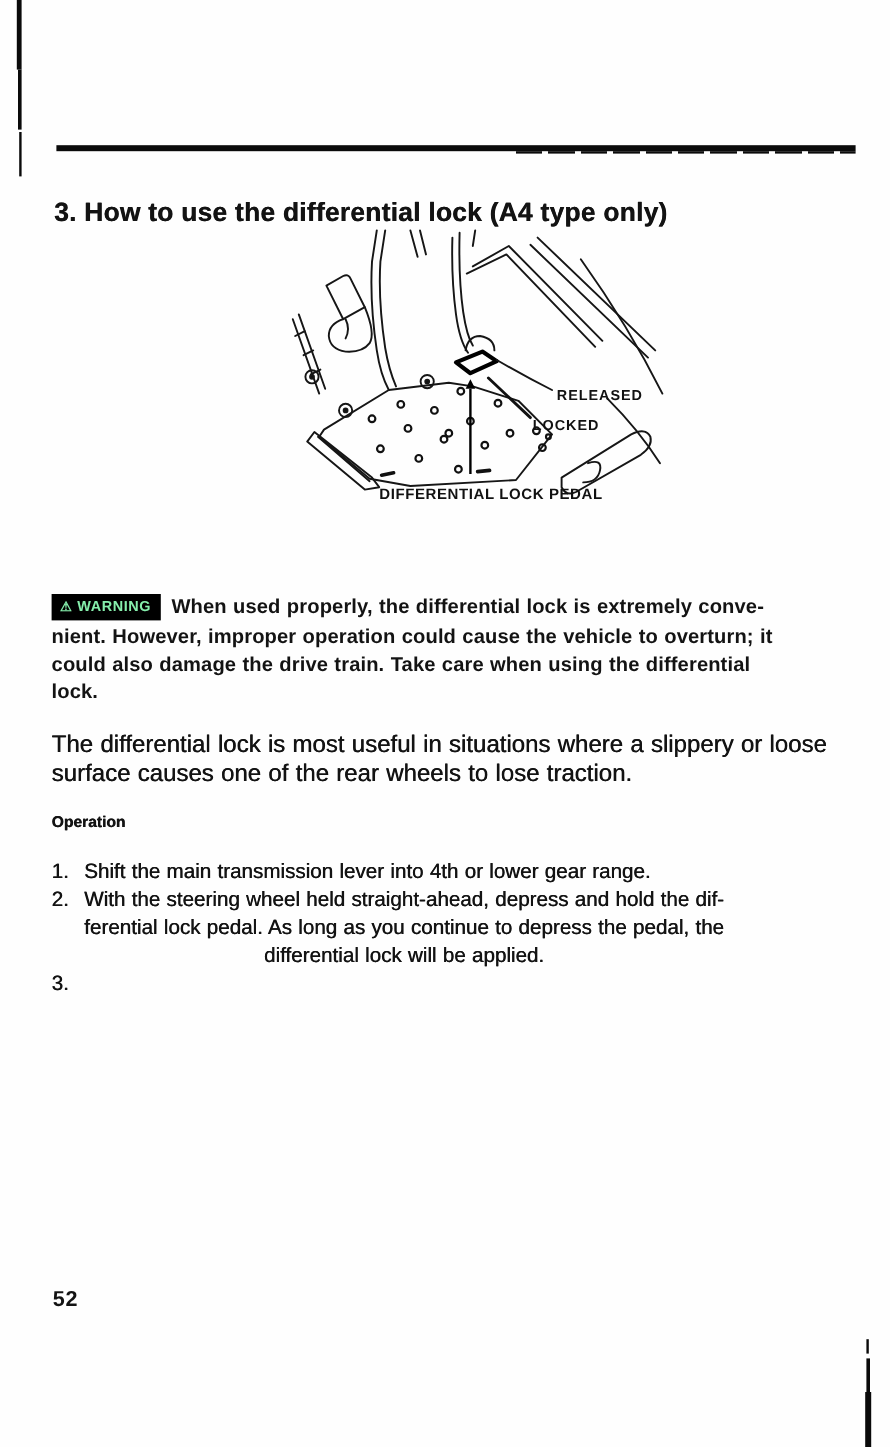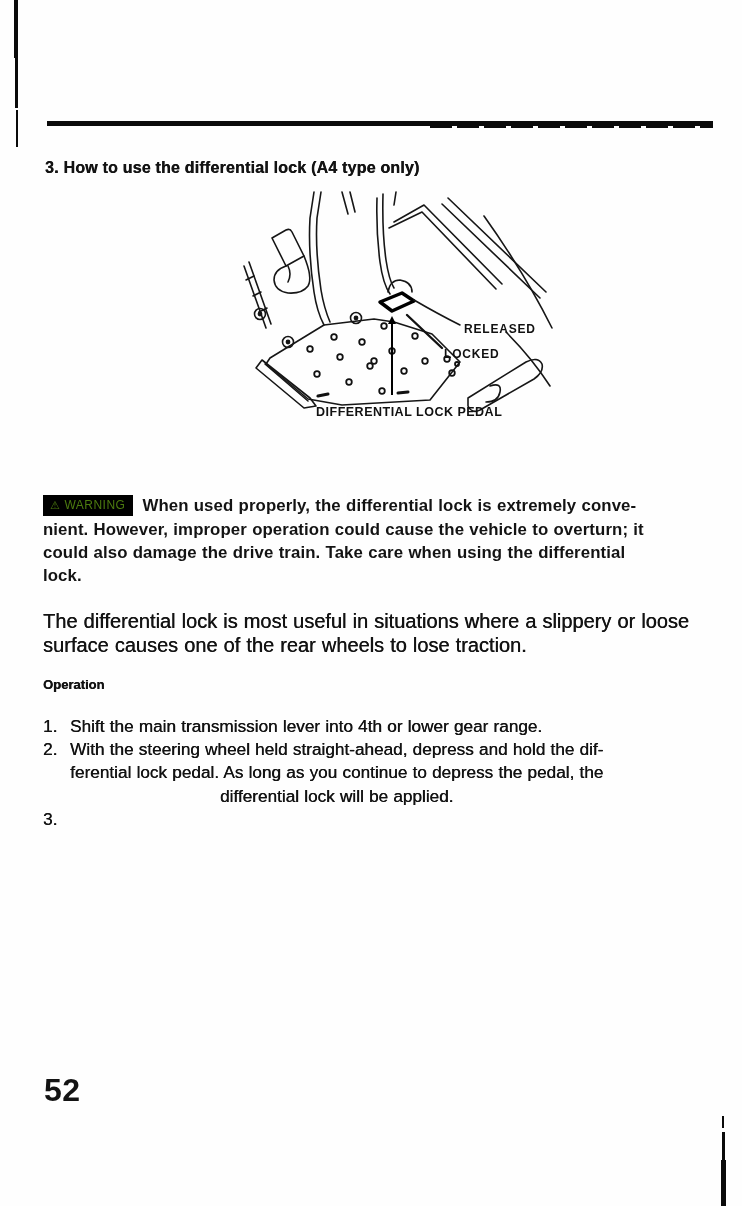--- a/index.html
+++ b/index.html
@@ -16,7 +16,7 @@
   .top-rule-dashes{position:absolute;left:430px;top:125.5px;width:283px;height:2px;
     background:repeating-linear-gradient(90deg,#0b0b0b 0 22px,transparent 22px 27px);}
   
-  .heading{position:absolute;left:45px;top:146px;font-size:16px;font-weight:700;letter-spacing:.2px;white-space:pre;}
+  .heading{position:absolute;left:45px;top:146px;font-size:22px;font-weight:700;letter-spacing:.2px;white-space:pre;}
   
   .figure{position:absolute;left:244px;top:192px;width:316px;height:232px;}
   .figure svg{overflow:visible;display:block;}

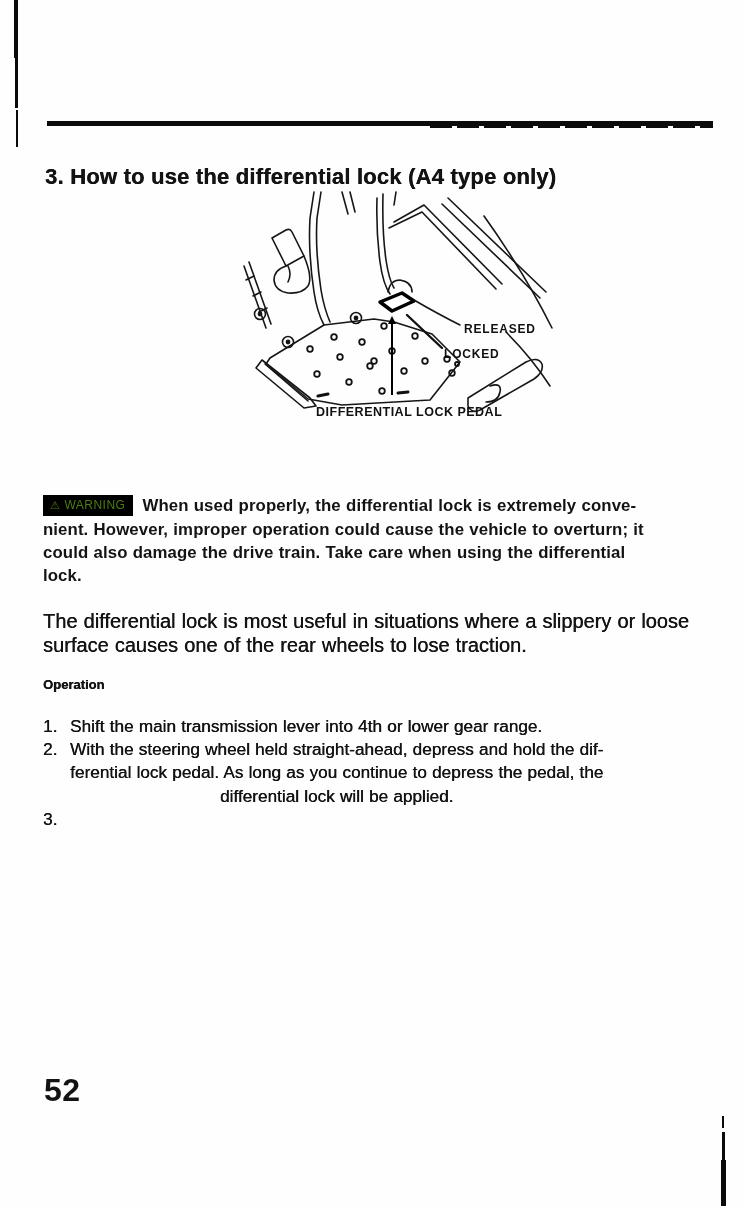--- a/index.html
+++ b/index.html
@@ -27,8 +27,8 @@
   
   .warn{position:absolute;left:43px;top:494px;width:678px;margin:0;
     font-size:16.8px;font-weight:700;line-height:23px;letter-spacing:.1px;word-spacing:.5px;}
-  .warn-badge{display:inline-block;background:#000;color:#4d7c0f;
-    font-size:12px;font-weight:400;letter-spacing:.5px;line-height:1;
+  .warn-badge{display:inline-block;background:#000;color:#86efac;
+    font-size:12px;font-weight:700;letter-spacing:.5px;line-height:1;
     padding:4px 8px 5px 7px;margin-right:9px;position:relative;top:-2px;}
   .warn-badge .tri{font-size:11px;margin-right:4px;}
   .prelines{white-space:pre;}

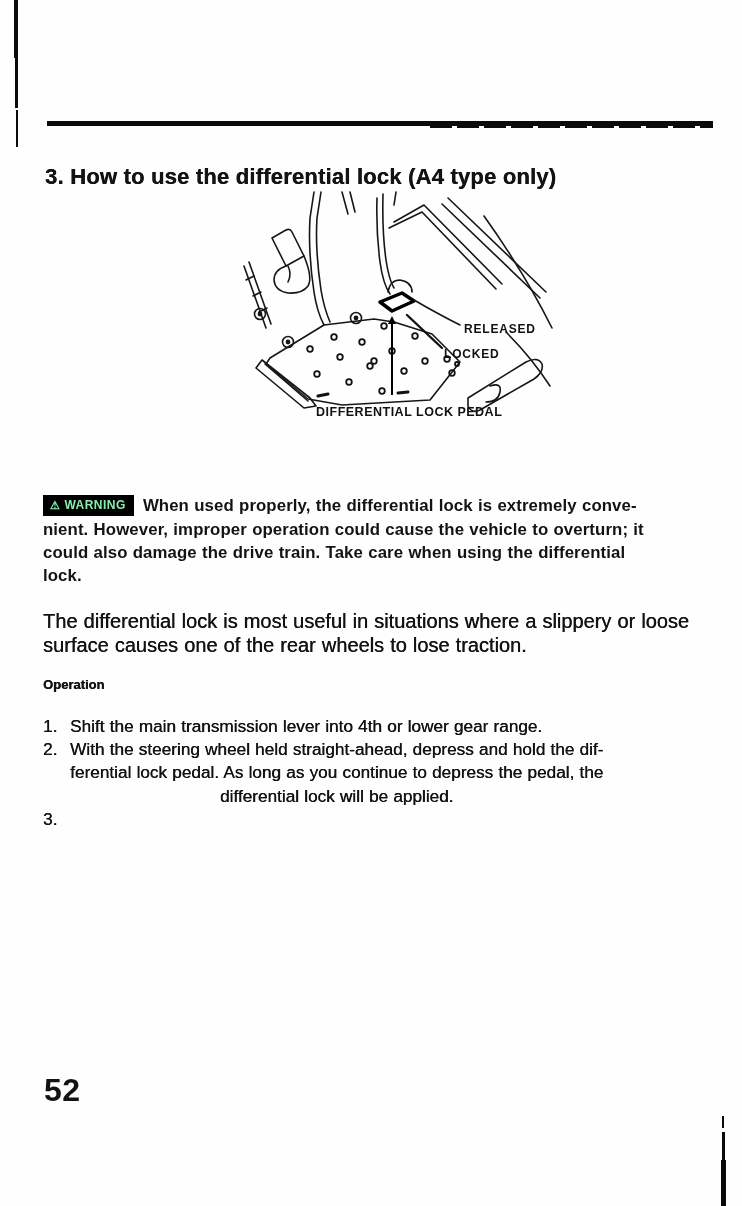--- a/index.html
+++ b/index.html
@@ -42,7 +42,7 @@
   .step .num{width:27px;flex:0 0 27px;}
   .step .txt{white-space:pre;text-align:center;}
   
-  .pageno{position:absolute;left:44px;top:1072px;font-size:32px;font-weight:700;letter-spacing:.5px;}
+  .pageno{position:absolute;left:44px;top:1072px;font-size:18px;font-weight:700;letter-spacing:.5px;}
 </style>
 </head>
 <body>

